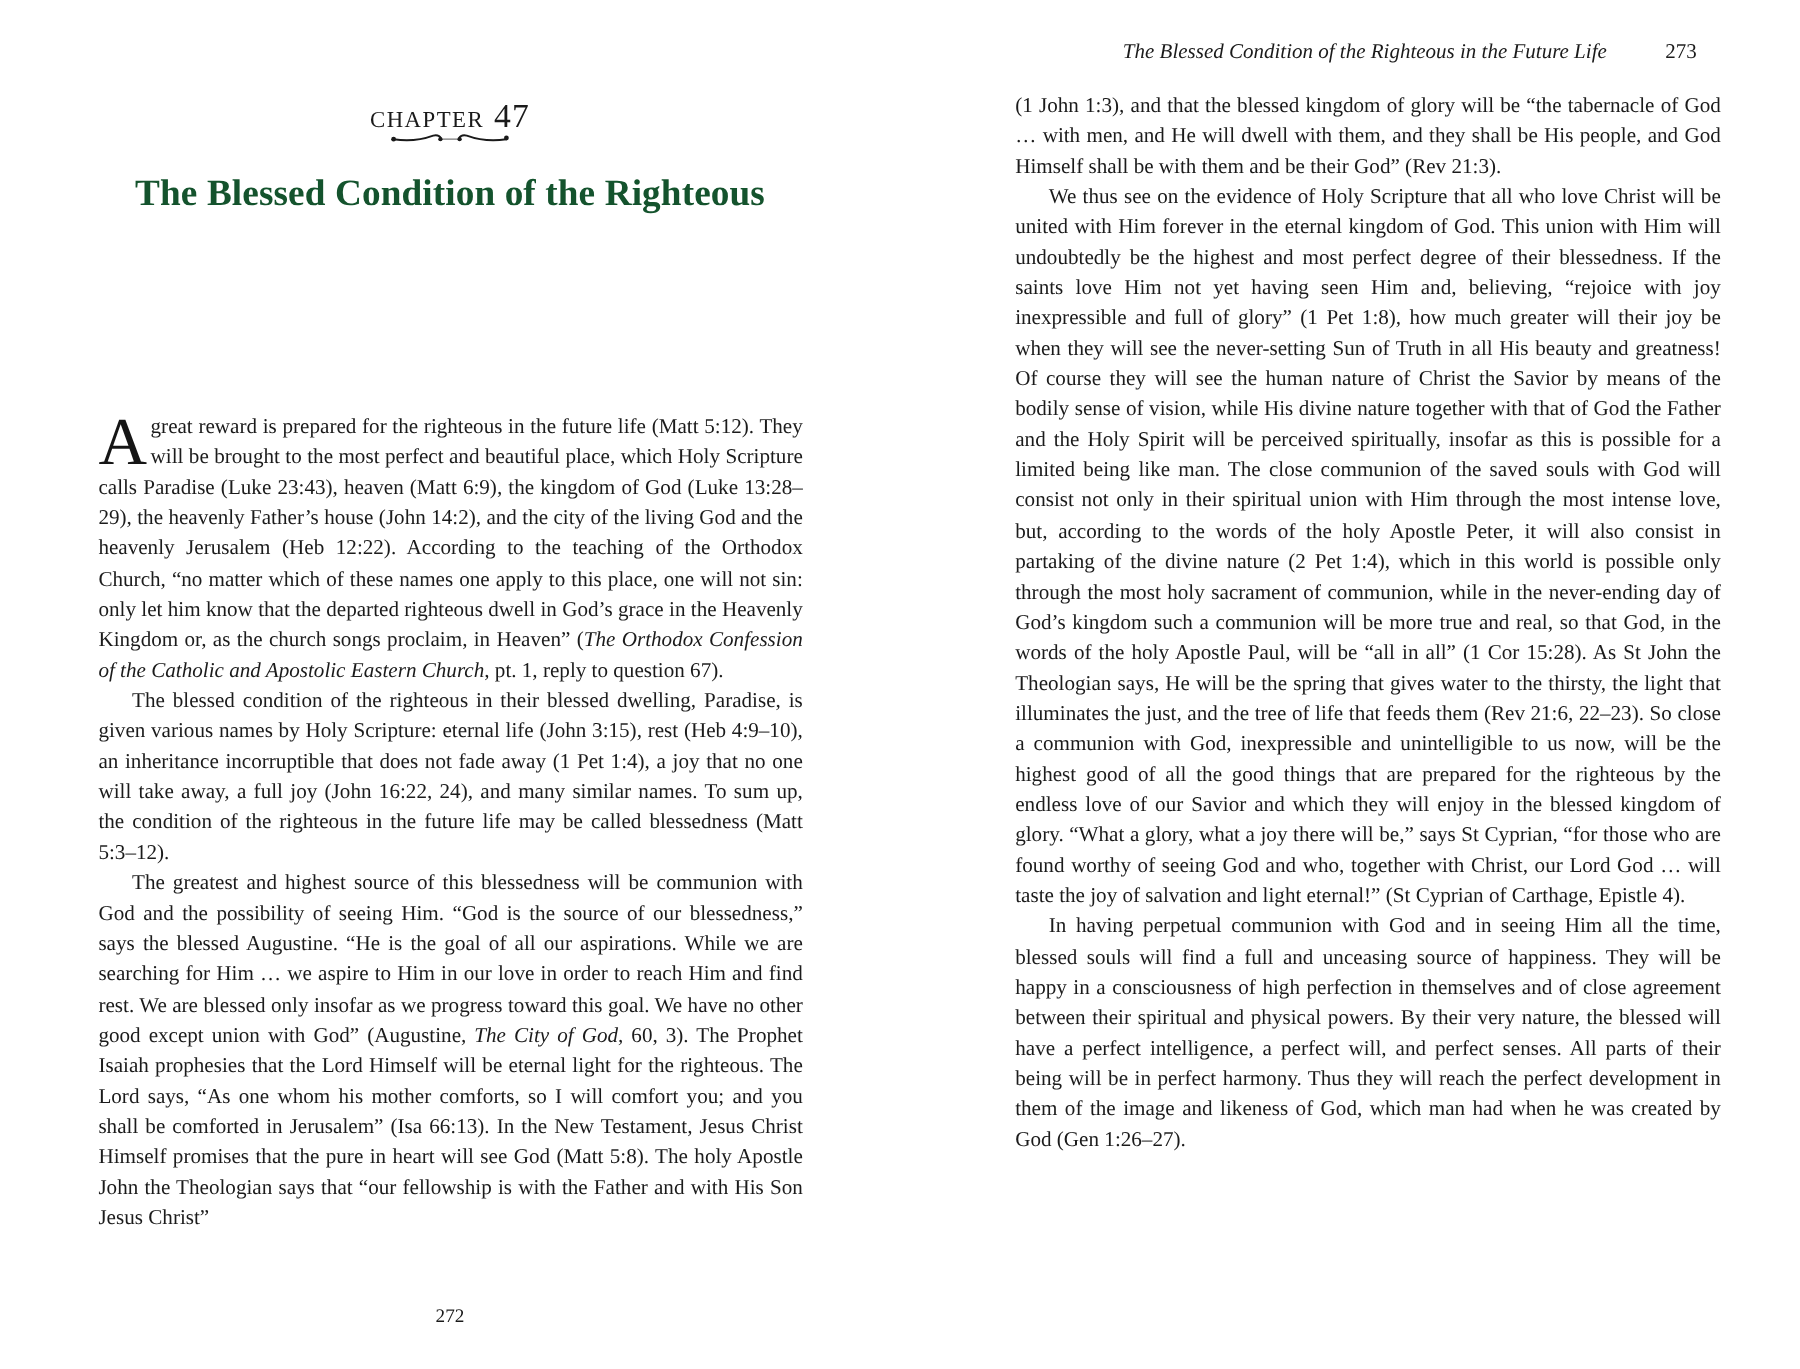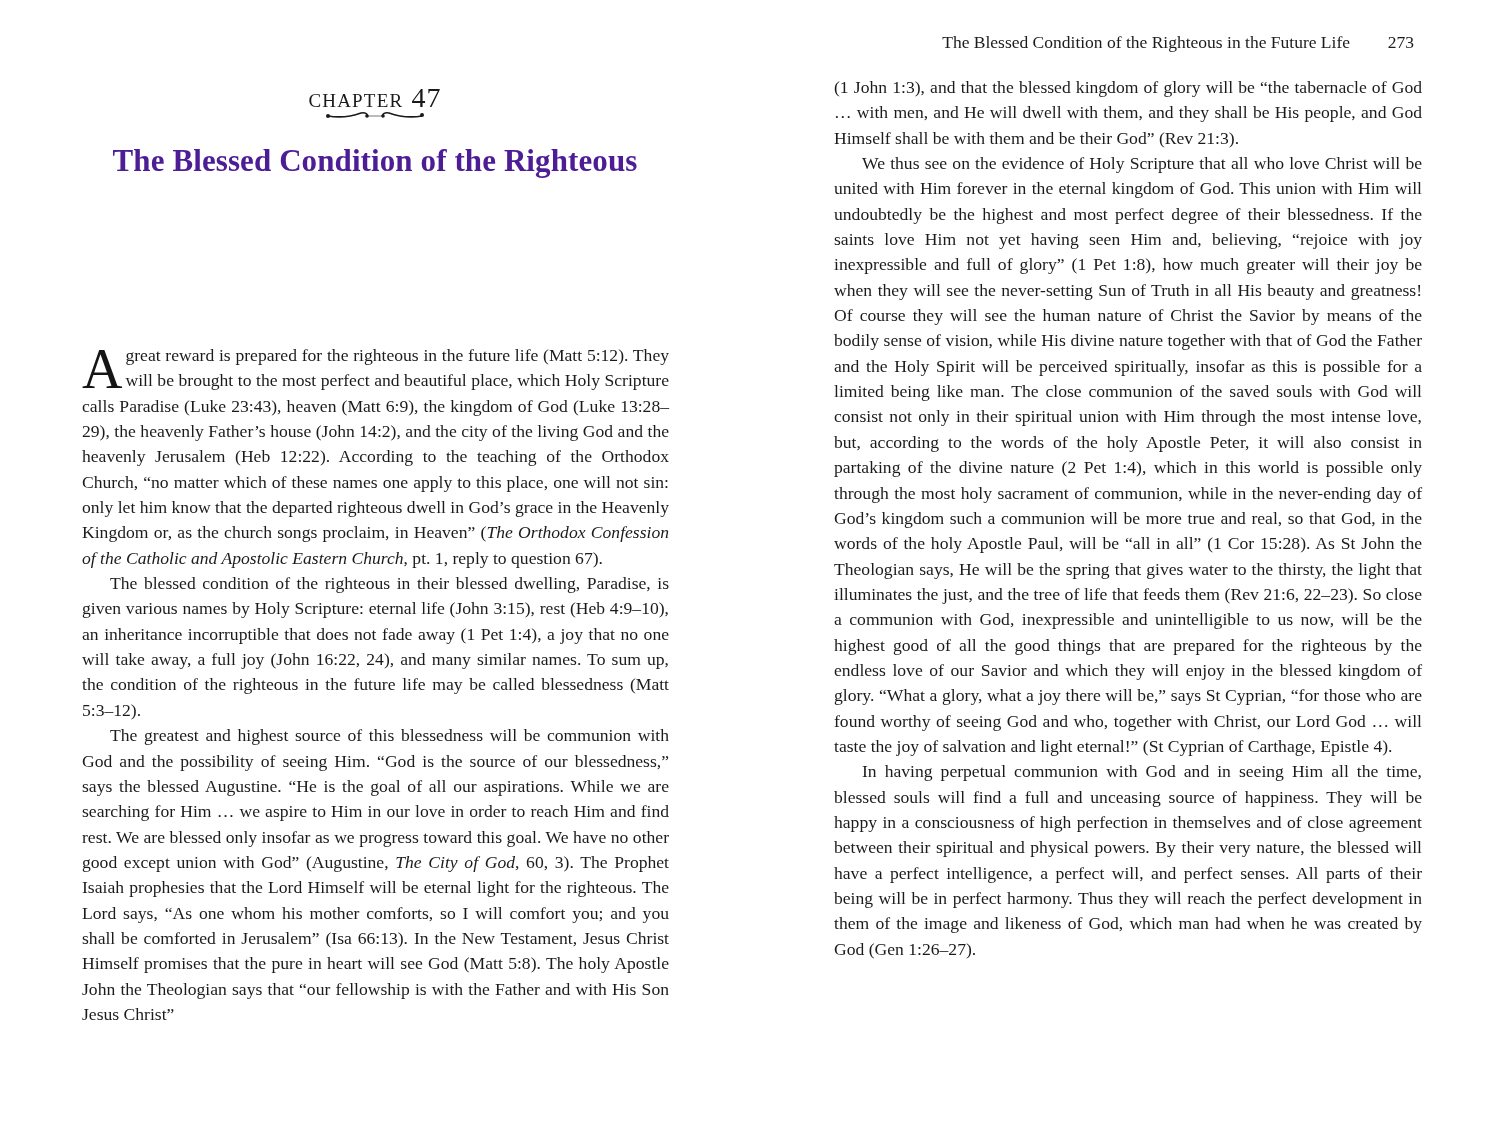--- a/index.html
+++ b/index.html
@@ -37,7 +37,7 @@
   .running-head {
     position:absolute; top:32px; left:0; width:750px; font-size:17.5px; color:#1b1b1b;
   }
-  .running-head .rh-title { position:absolute; right:150px; }
+  .running-head .rh-title { position:absolute; right:161px; font-style:italic; }
   .running-head .rh-num { position:absolute; right:86px;margin-left:46px; }
   .folio { position:absolute; top:1089px; left:0; width:750px; text-align:center; font-size:16px; }
   i { font-style:italic; }

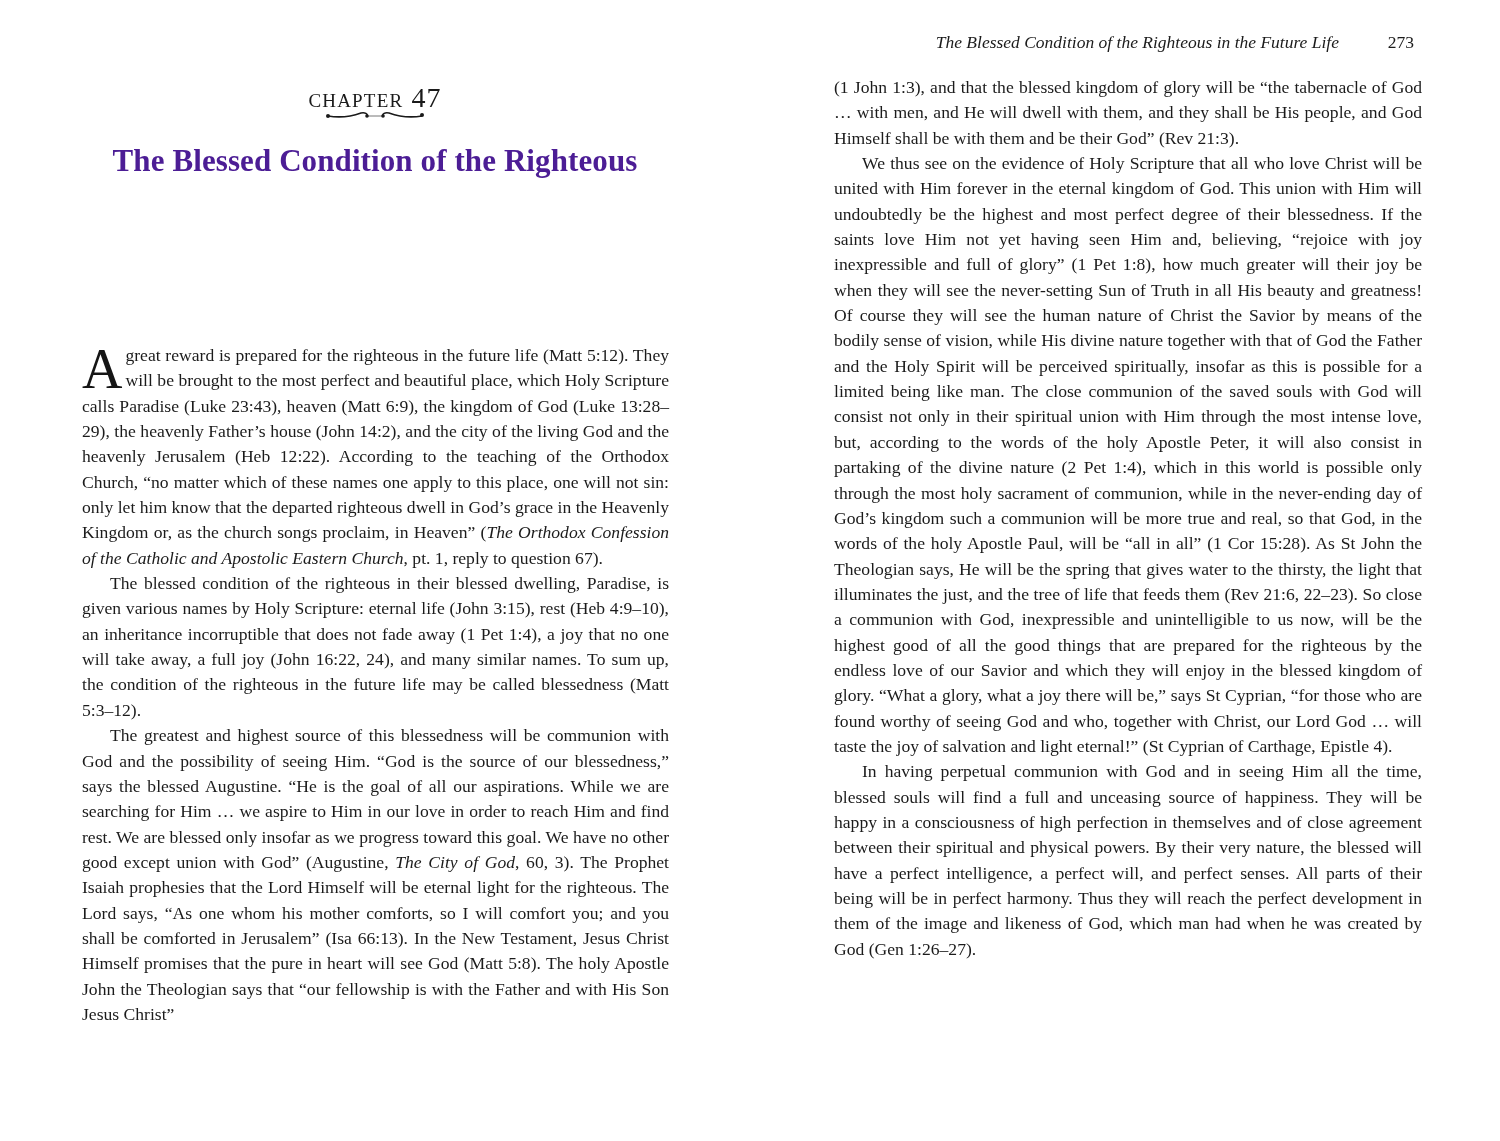--- a/index.html
+++ b/index.html
@@ -27,7 +27,7 @@
     hyphens:manual; color:#1b1b1b;
   }
   .left-body { left:82px; width:587px; top:343px; }
-  .right-body { left:84px; width:588px; top:75px; }
+  .right-body { left:96px; width:588px; top:75px; }
   .body-text p { margin:0; text-indent:28px; }
   .body-text p.noindent { text-indent:0; }
   .dropcap {

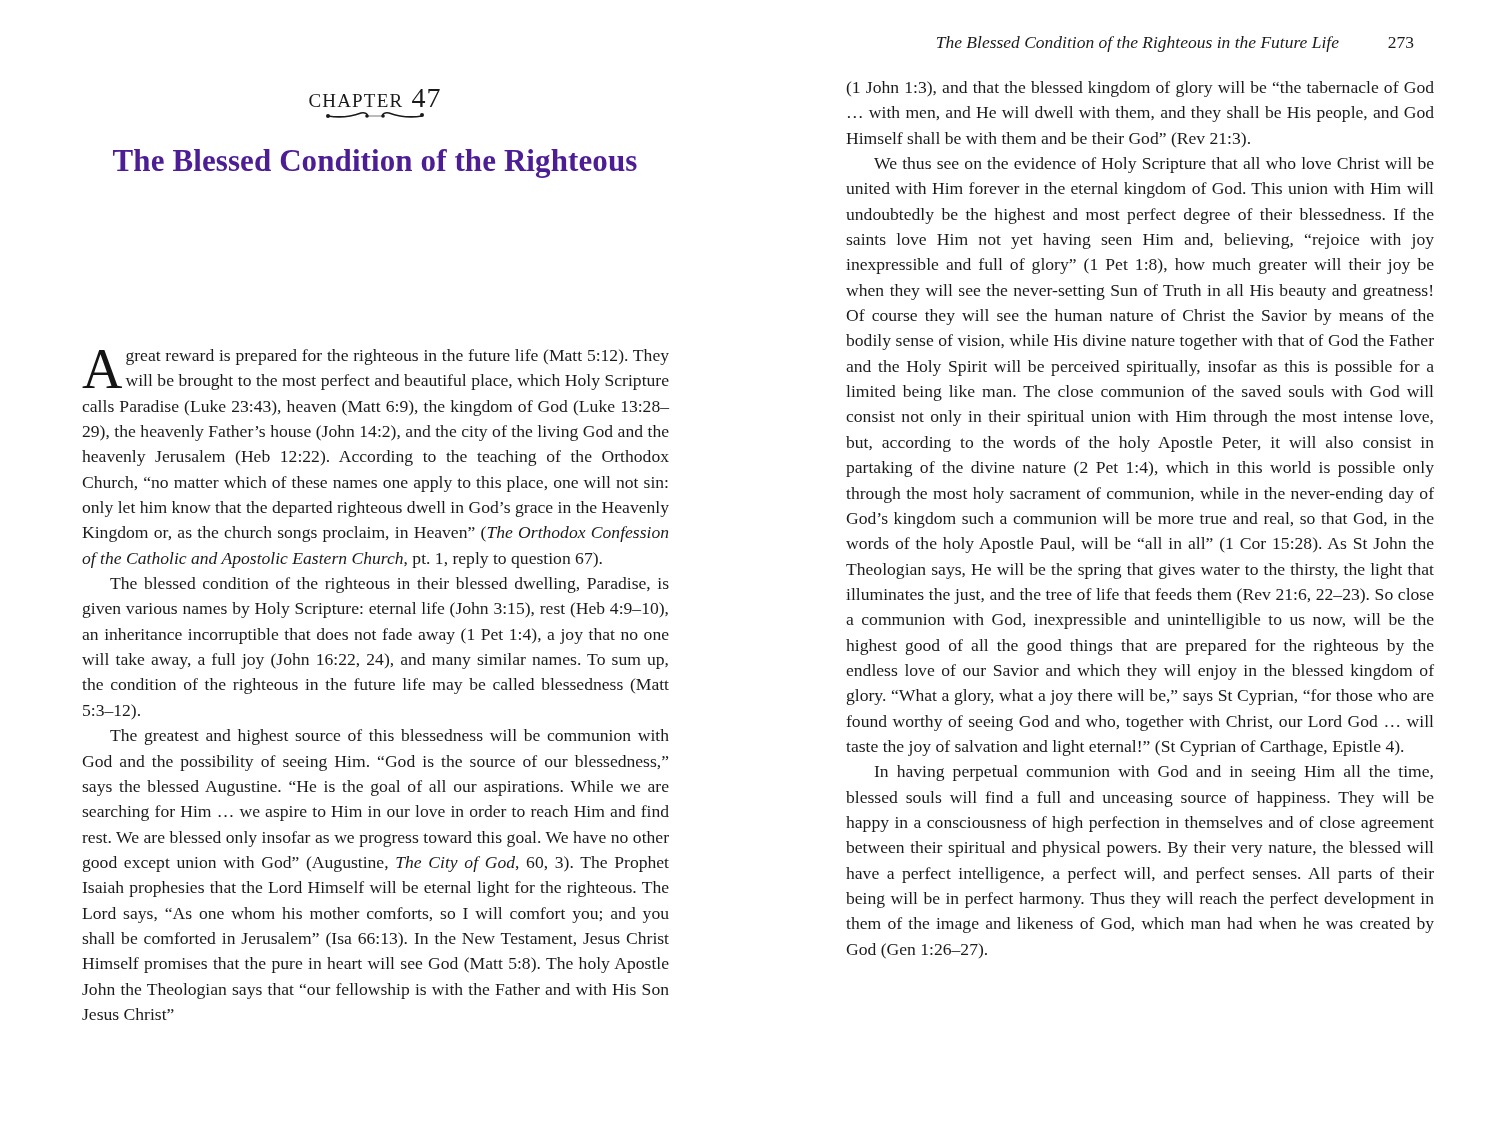--- a/index.html
+++ b/index.html
@@ -20,7 +20,7 @@
   .ornament { position:absolute; left:325px; top:108px; width:100px; height:14px; }
   .chapter-title {
     position:absolute; left:60px; width:630px; top:140px; text-align:center;
-    font-size:31px; font-weight:bold; line-height:41px; color:#4c1d95; letter-spacing:0.1px;
+    font-size:31px; font-weight:bold; line-height:41px; color:#14532d; letter-spacing:0.1px;
   }
   .body-text {
     position:absolute; font-size:17.6px; line-height:25.35px; text-align:justify;

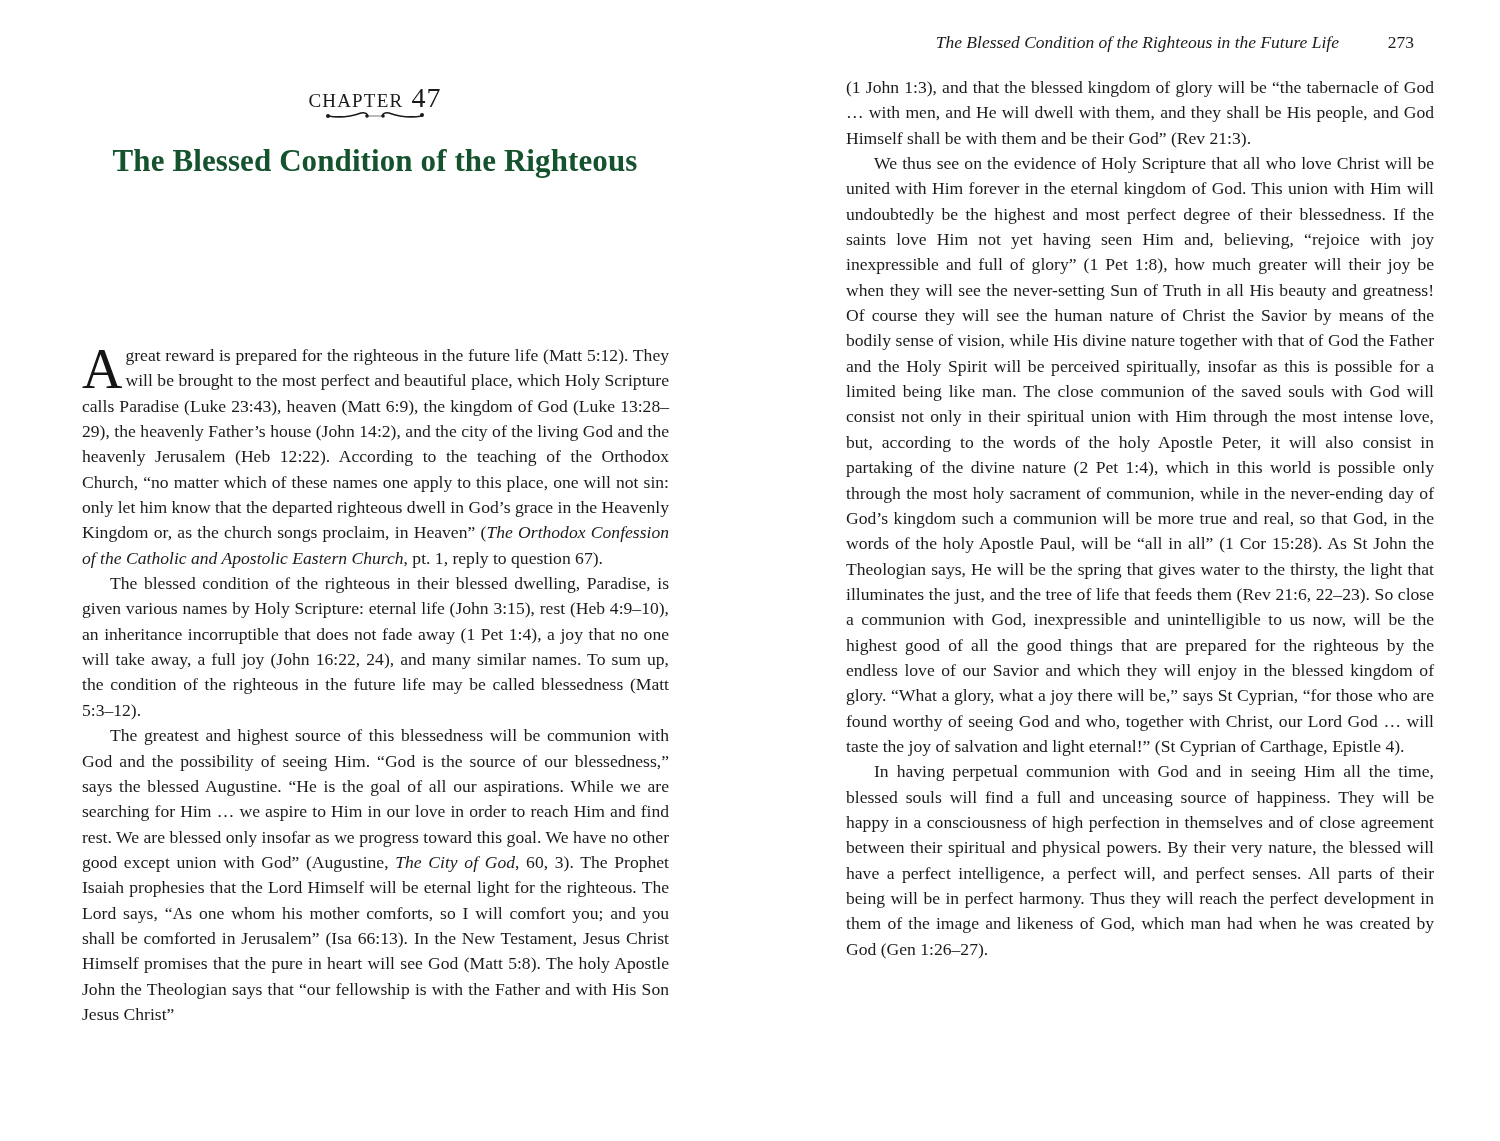--- a/index.html
+++ b/index.html
@@ -67,6 +67,7 @@
       <p><span>The blessed condition of the righteous in their blessed dwelling, Para­dise, is given various names by Holy Scripture: eternal life (John 3:15), rest (Heb 4:9–10), an inheritance incorruptible that does not fade away (1 Pet 1:4), a joy that no one will take away, a full joy (John 16:22, 24), and many similar names. To sum up, the condition of the righteous in the future life may be called blessedness (Matt 5:3–12).</span></p>
       <p><span>The greatest and highest source of this blessedness will be communion with God and the possibility of seeing Him. “God is the source of our bless­edness,” says the blessed Augustine. “He is the goal of all our aspirations. While we are searching for Him … we aspire to Him in our love in order to reach Him and find rest. We are blessed only insofar as we progress toward this goal. We have no other good except union with God” (Augustine, </span><i>The City of God</i><span>, 60, 3). The Prophet Isaiah prophesies that the Lord Himself will be eternal light for the righteous. The Lord says, “As one whom his mother comforts, so I will comfort you; and you shall be comforted in Jerusalem” (Isa 66:13). In the New Testament, Jesus Christ Himself promises that the pure in heart will see God (Matt 5:8). The holy Apostle John the Theologian says that “our fellowship is with the Father and with His Son Jesus Christ”</span></p>
     </div>
+  <div class="folio">272</div>
 </div>
 
 <div class="page page-right">

